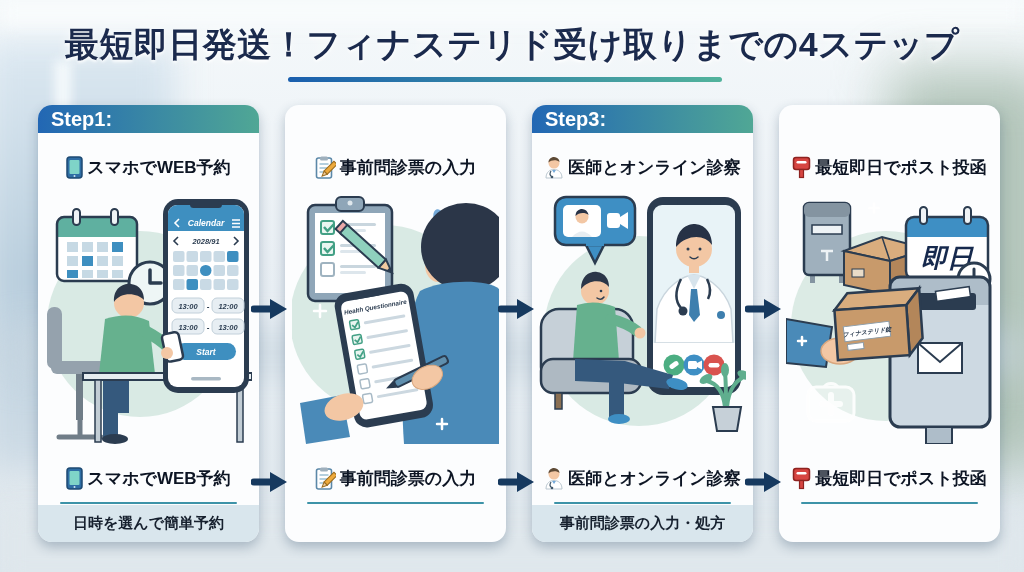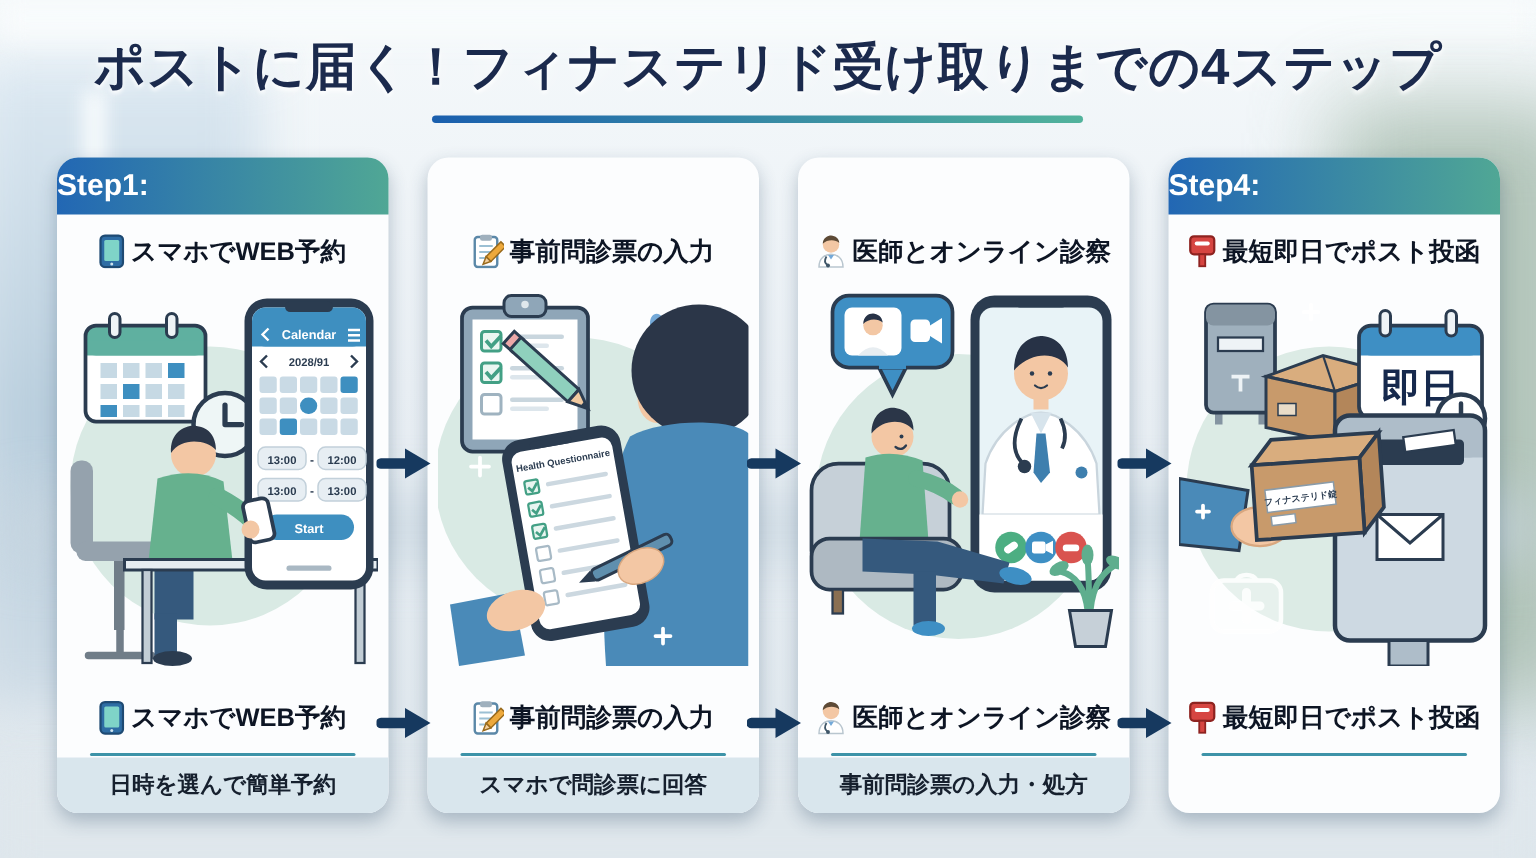--- a/index.html
+++ b/index.html
@@ -60,7 +60,7 @@
   <div class="bgblob bg-band"></div>
   <div class="bgblob bg-floor"></div>
 
-  <div class="title">ポストに届く！フィナステリド受け取りまでの4ステップ</div>
+  <div class="title">最短即日発送！フィナステリド受け取りまでの4ステップ</div>
   <div class="title-underline"></div>
 
   <div class="card c1">

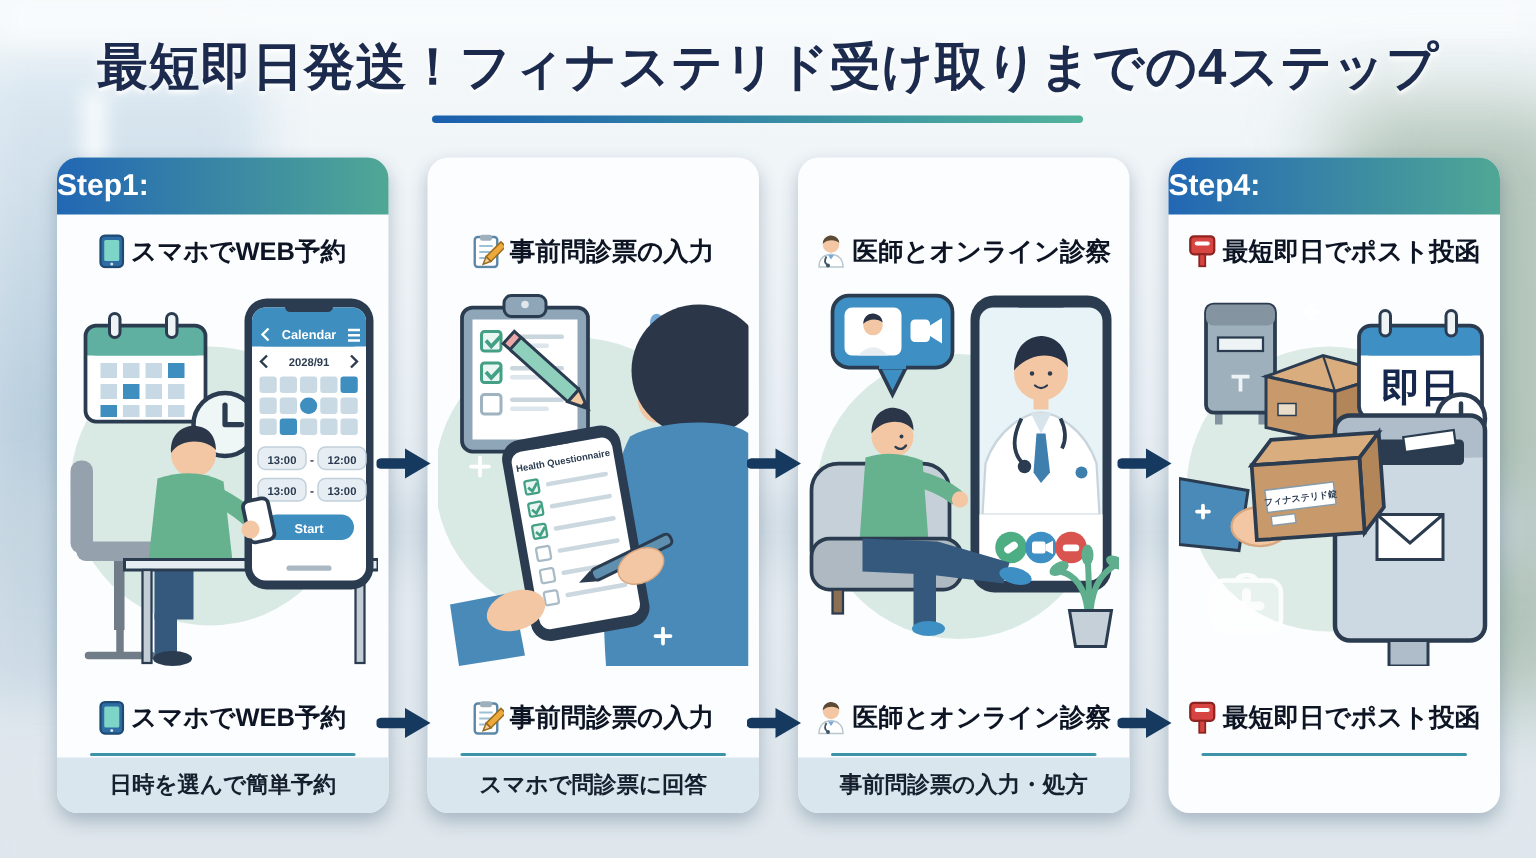--- a/index.html
+++ b/index.html
@@ -26,9 +26,9 @@
         border-radius:14px;box-shadow:0 5px 12px rgba(40,70,100,.30);}
   .card.c1{left:38px;} .card.c2{left:285px;} .card.c3{left:532px;} .card.c4{left:779px;}
 
-  .card-header{position:absolute;top:0;left:0;right:0;height:38px;border-radius:14px 14px 0 0;
+  .card-header{position:absolute;top:0;left:0;right:0;height:28px;border-radius:14px 14px 0 0;
         background:linear-gradient(90deg,#2267b4,#50a795);display:flex;align-items:center;
-        color:#fff;font-weight:800;font-size:20px;box-sizing:border-box;}
+        padding-left:13px;color:#fff;font-weight:800;font-size:20px;box-sizing:border-box;}
   .card-heading,.card-caption{position:absolute;left:0;right:0;display:flex;align-items:center;
         justify-content:center;gap:4px;font-size:17px;font-weight:800;color:#0d1524;white-space:nowrap;}
   .card-heading{top:40px;height:44px;}

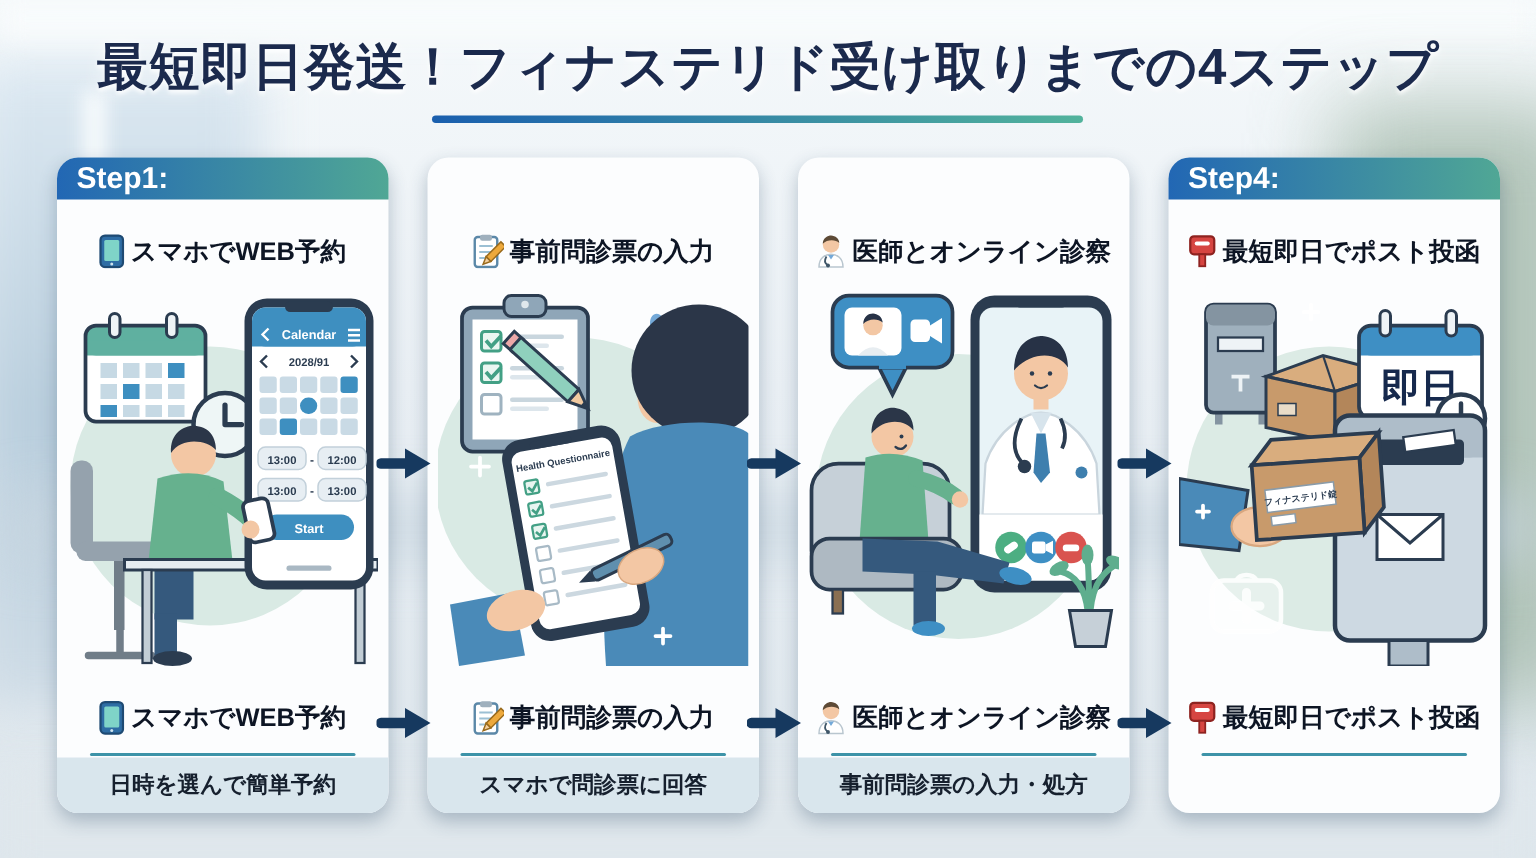--- a/index.html
+++ b/index.html
@@ -313,6 +313,9 @@
   </div>
 
   <div class="card c3">
+    <div class="card-header">
+      <span>Step3:</span>
+    </div>
     <div class="card-heading">
       <span class="hicon">
         <svg width="20" height="23" viewBox="0 0 20 23">

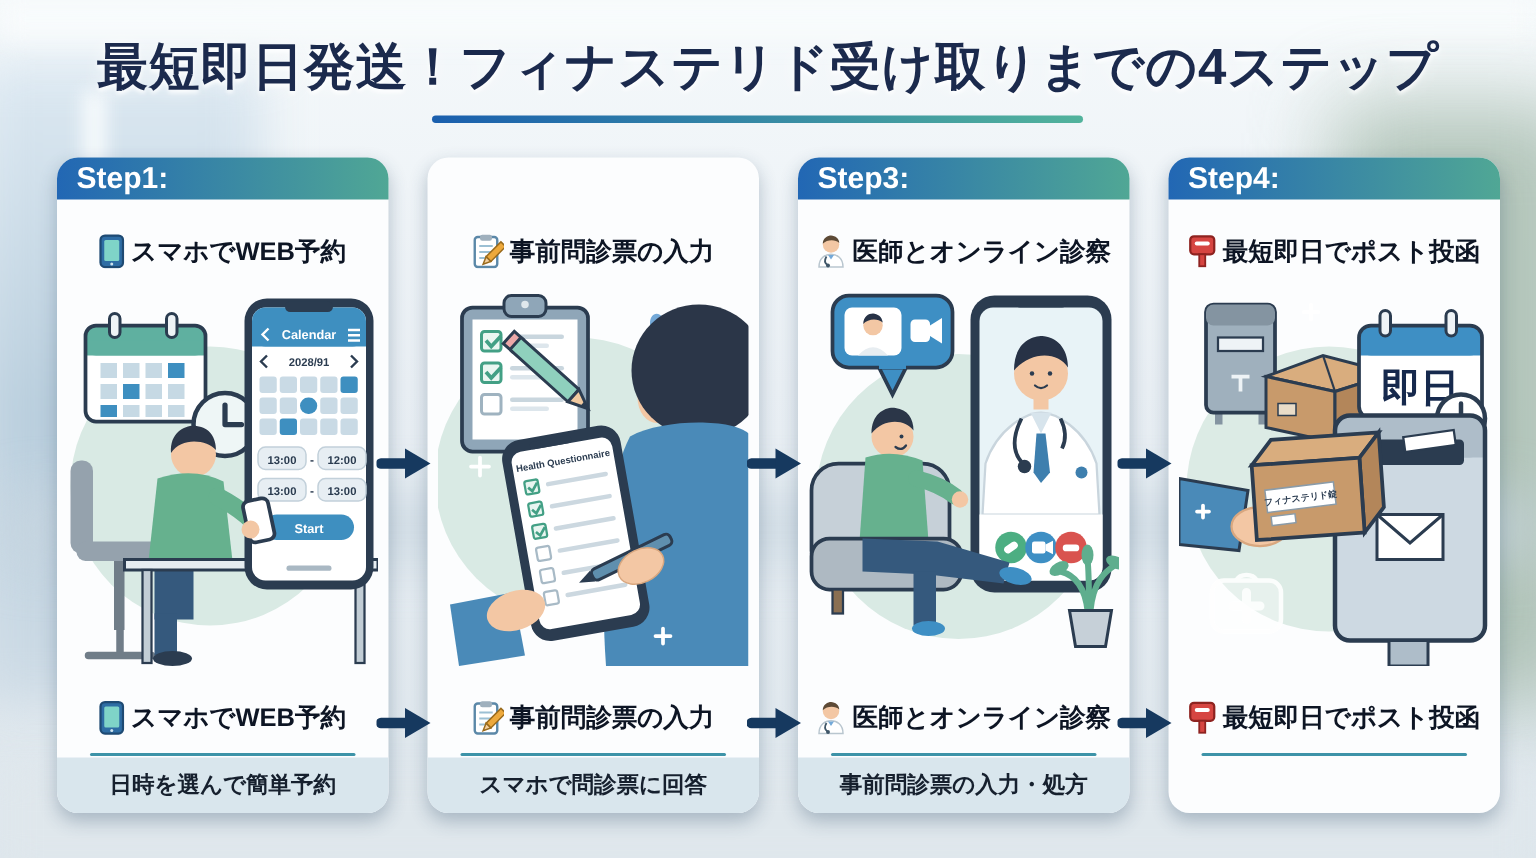--- a/index.html
+++ b/index.html
@@ -427,9 +427,6 @@
   </div>
 
   <div class="card c4">
-    <div class="card-header">
-      <span>Step4:</span>
-    </div>
     <div class="card-heading">
       <span class="hicon">
         <svg width="19" height="23" viewBox="0 0 19 23">

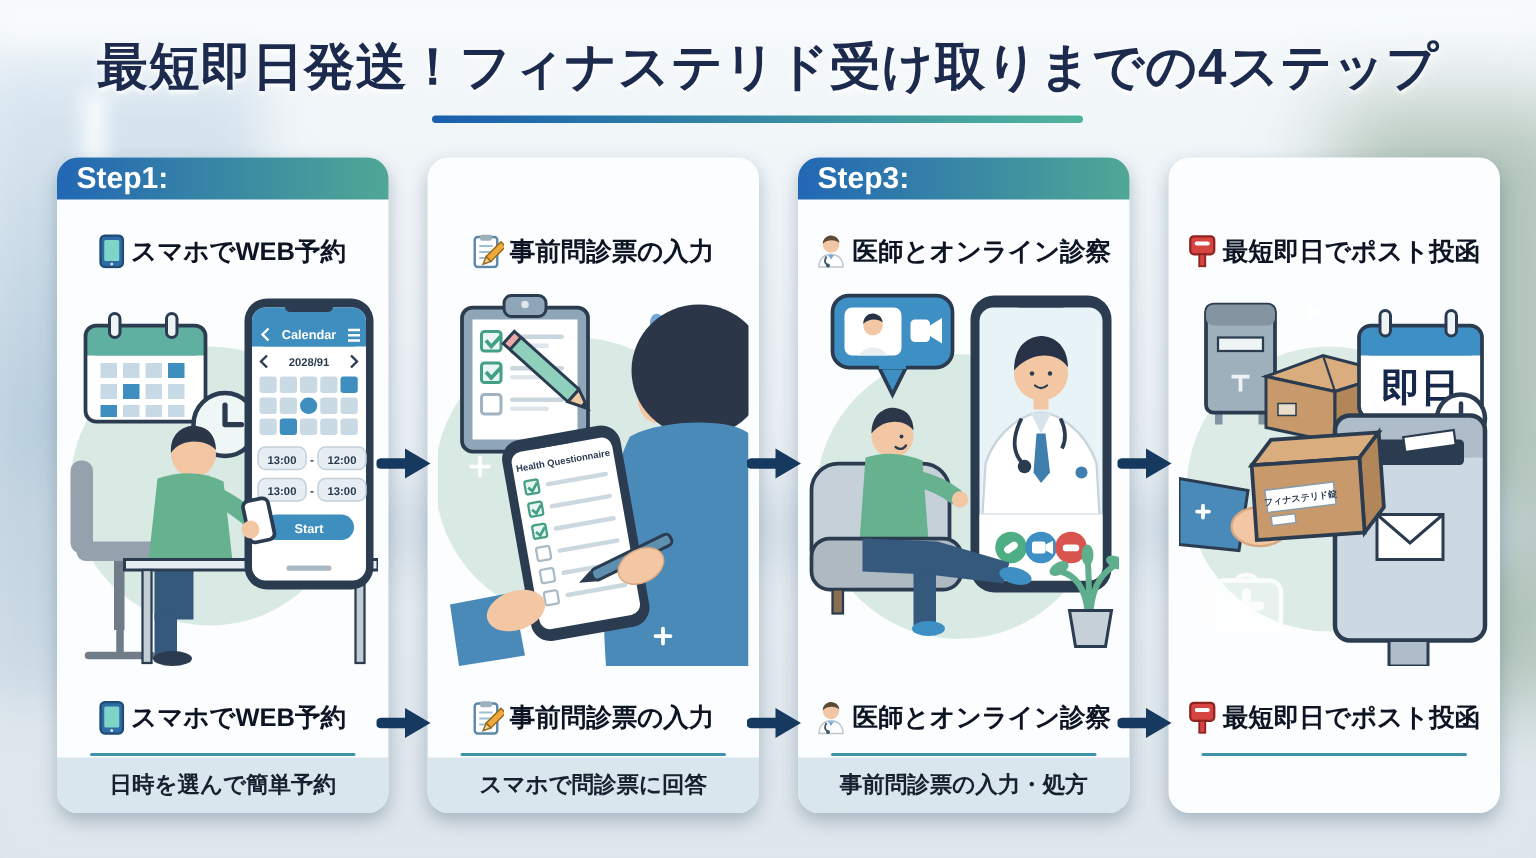--- a/index.html
+++ b/index.html
@@ -34,7 +34,7 @@
   .card-heading{top:40px;height:44px;}
   .card-caption{top:352px;height:42px;}
   .hicon{display:inline-flex;flex:0 0 auto;}
-  .illus{position:absolute;top:86px;left:7px;width:207px;height:253px;}
+  .illus{position:absolute;top:86px;left:7px;width:207px;height:253px;font-style:italic;}
   .illus svg{display:block;width:207px;height:253px;}
   .divider{position:absolute;top:397px;left:22px;right:22px;height:2px;background:#3d93a8;border-radius:1px;}
   .card-footer{position:absolute;left:0;right:0;bottom:0;height:37px;background:#d9e6ed;

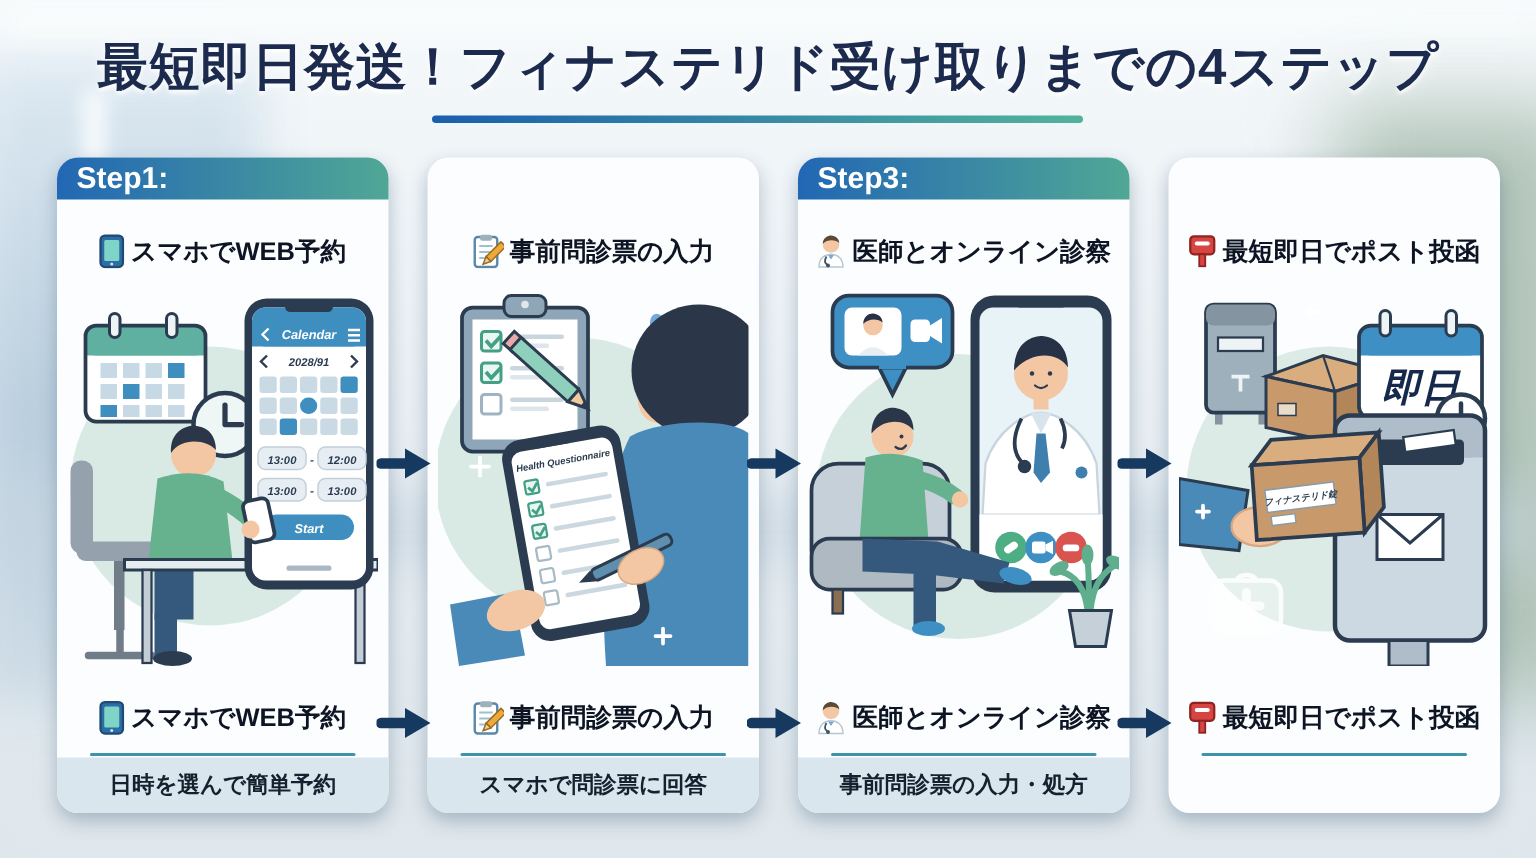--- a/index.html
+++ b/index.html
@@ -307,9 +307,6 @@
       <span>事前問診票の入力</span>
     </div>
     <div class="divider"></div>
-    <div class="card-footer">
-      <span>スマホで問診票に回答</span>
-    </div>
   </div>
 
   <div class="card c3">

